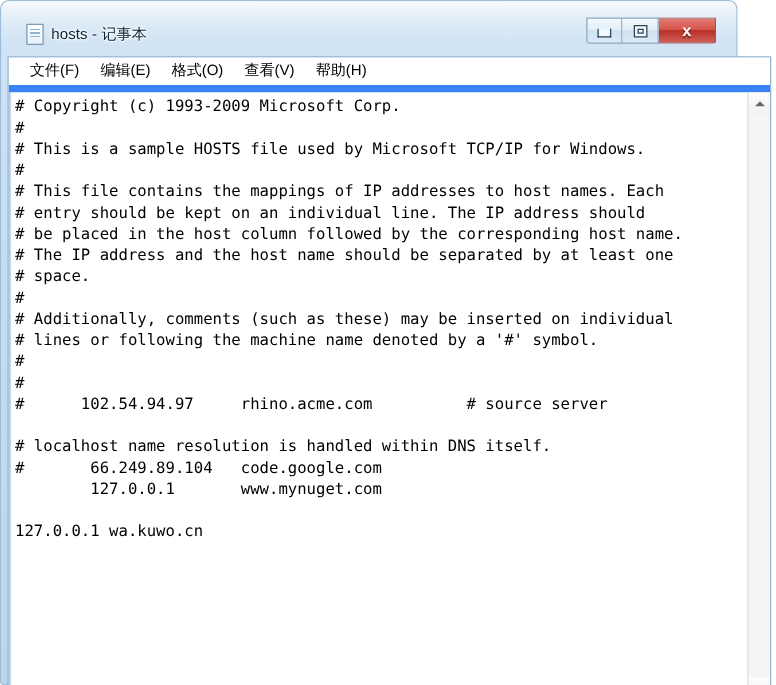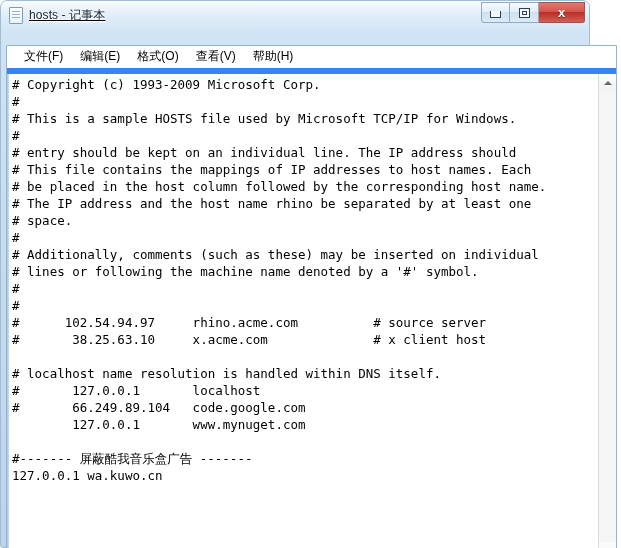--- a/index.html
+++ b/index.html
@@ -24,8 +24,7 @@
     background: linear-gradient(to bottom, #d3e5f5 0%, #c7dcf0 40%, #bcd5ec 100%);
     border: 1px solid #9dbdd8;
     border-radius: 7px 7px 3px 3px;
-    padding: 0;
-    text-decoration: underline;
+    padding: 12px;
   }
   
   #window::before{

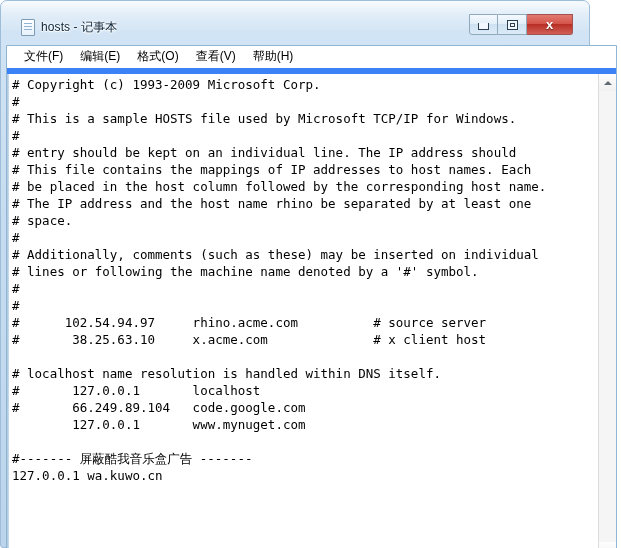--- a/index.html
+++ b/index.html
@@ -286,8 +286,8 @@
           <div class="line">#</div>
           <div class="line"># This is a sample HOSTS file used by Microsoft TCP/IP for Windows.</div>
           <div class="line">#</div>
+          <div class="line"># This file contains the mappings of IP addresses to host names. Each</div>
           <div class="line"># entry should be kept on an individual line. The IP address should</div>
-          <div class="line"># This file contains the mappings of IP addresses to host names. Each</div>
           <div class="line"># be placed in the host column followed by the corresponding host name.</div>
           <div class="line"># The IP address and the host name rhino be separated by at least one</div>
           <div class="line"># space.</div>

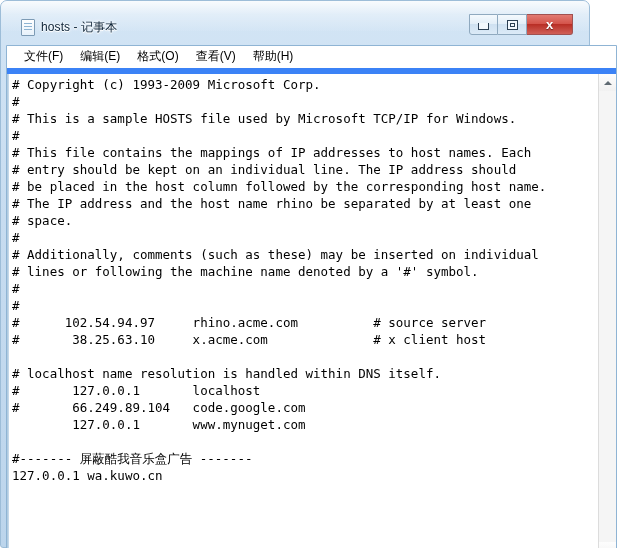--- a/index.html
+++ b/index.html
@@ -289,7 +289,7 @@
           <div class="line"># This file contains the mappings of IP addresses to host names. Each</div>
           <div class="line"># entry should be kept on an individual line. The IP address should</div>
           <div class="line"># be placed in the host column followed by the corresponding host name.</div>
-          <div class="line"># The IP address and the host name rhino be separated by at least one</div>
+          <div class="line"># The IP address and the host name should be separated by at least one</div>
           <div class="line"># space.</div>
           <div class="line">#</div>
           <div class="line"># Additionally, comments (such as these) may be inserted on individual</div>

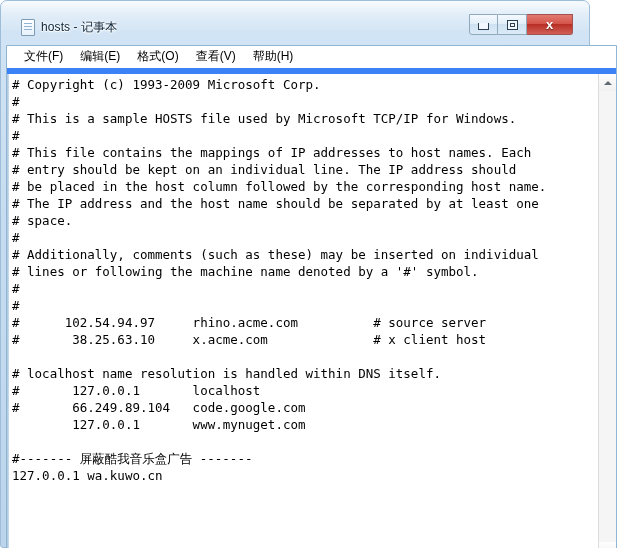--- a/index.html
+++ b/index.html
@@ -297,7 +297,6 @@
           <div class="line">#</div>
           <div class="line">#</div>
           <div class="line">#      102.54.94.97     rhino.acme.com          # source server</div>
-          <div class="line">#       38.25.63.10     x.acme.com              # x client host</div>
           <div class="line">&nbsp;</div>
           <div class="line"># localhost name resolution is handled within DNS itself.</div>
           <div class="line">#       127.0.0.1       localhost</div>

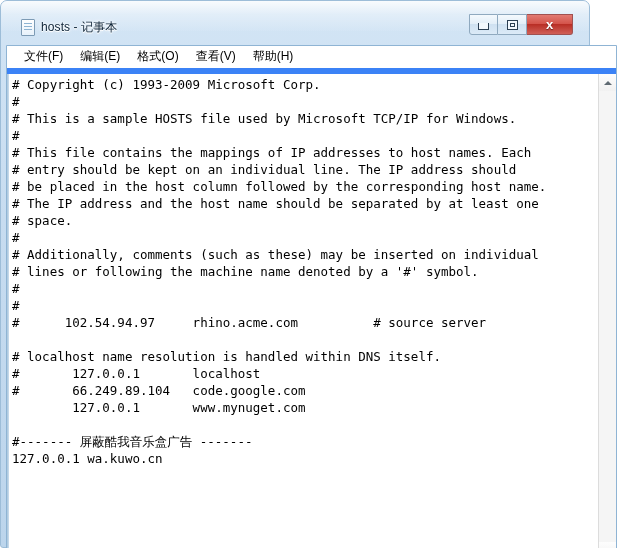--- a/index.html
+++ b/index.html
@@ -299,7 +299,6 @@
           <div class="line">#      102.54.94.97     rhino.acme.com          # source server</div>
           <div class="line">&nbsp;</div>
           <div class="line"># localhost name resolution is handled within DNS itself.</div>
-          <div class="line">#       127.0.0.1       localhost</div>
           <div class="line">#       66.249.89.104   code.google.com</div>
           <div class="line">        127.0.0.1       www.mynuget.com</div>
           <div class="line">&nbsp;</div>

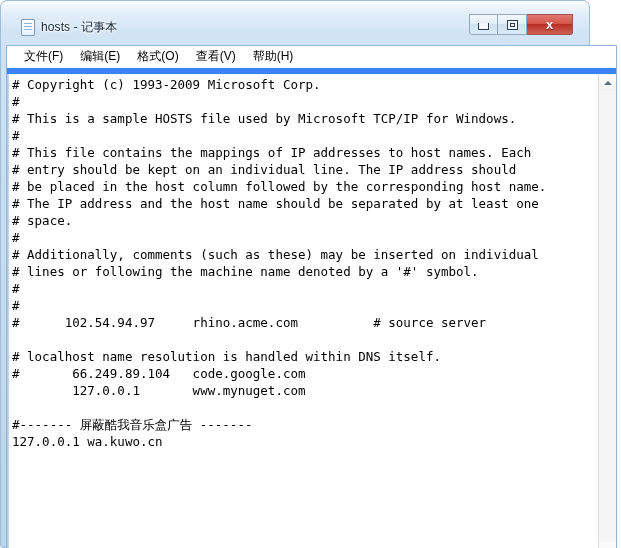--- a/index.html
+++ b/index.html
@@ -302,7 +302,6 @@
           <div class="line">#       66.249.89.104   code.google.com</div>
           <div class="line">        127.0.0.1       www.mynuget.com</div>
           <div class="line">&nbsp;</div>
-          <div class="line cjk">#------- 屏蔽酷我音乐盒广告 -------</div>
           <div class="line">127.0.0.1 wa.kuwo.cn</div>
         </div>
 

